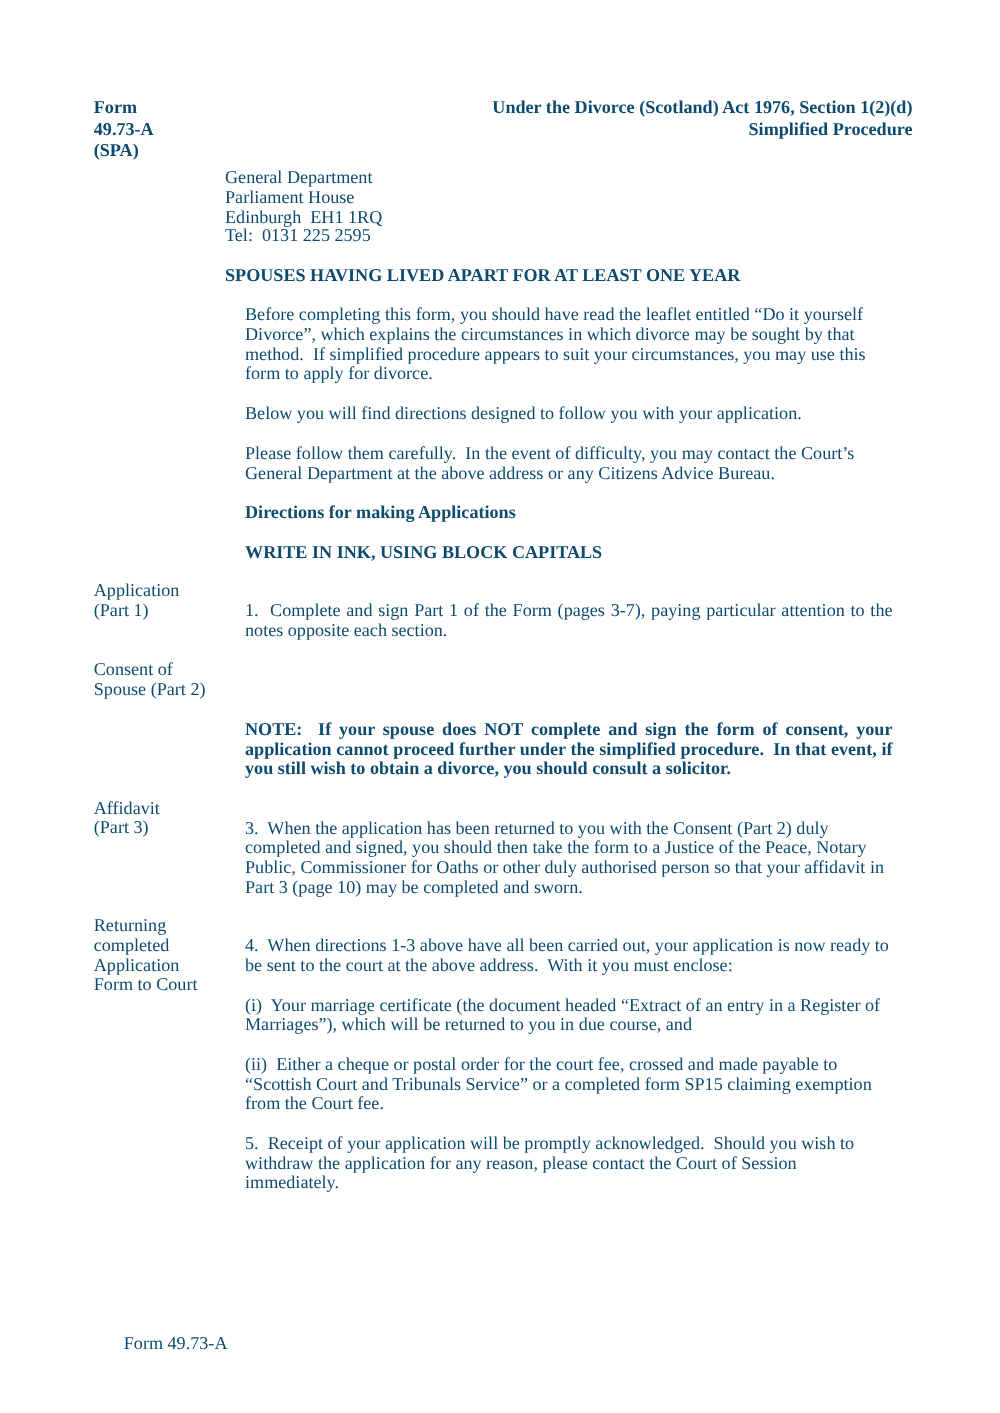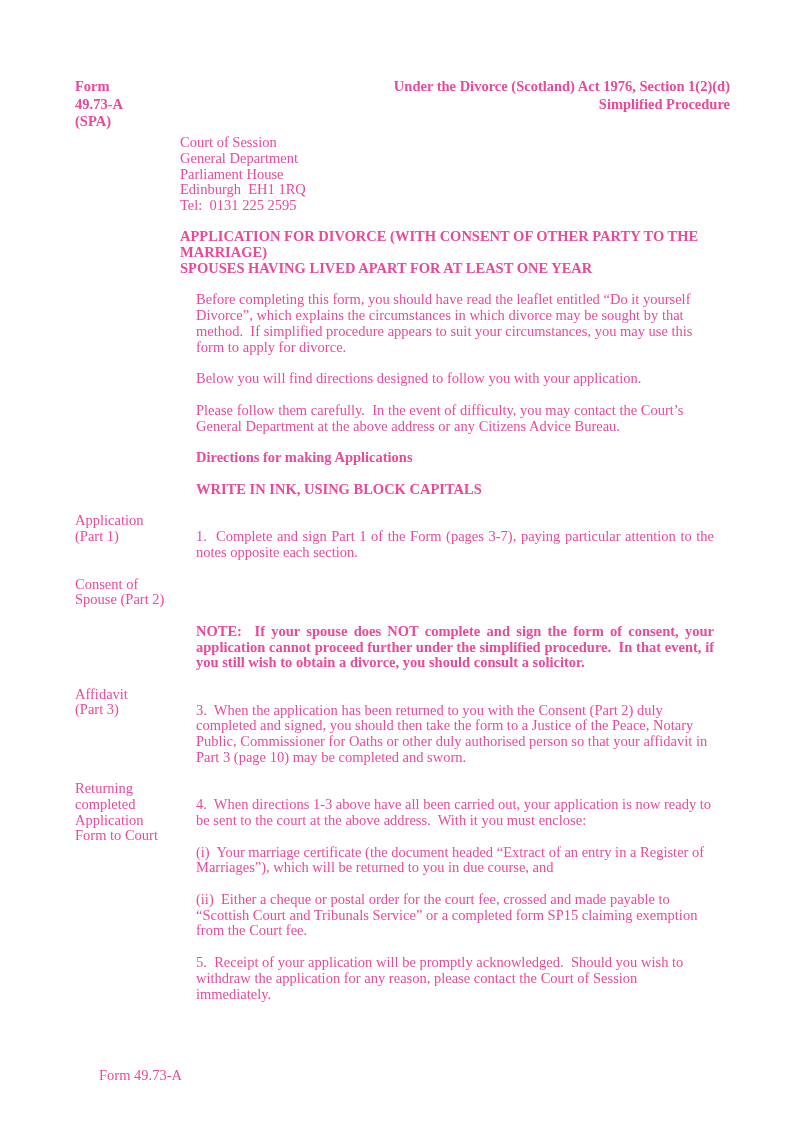--- a/index.html
+++ b/index.html
@@ -9,7 +9,7 @@
     width: 800px;
     height: 1130px;
     background: #ffffff;
-    color: #ec4899;
+    color: #0c4a6e;
     font-family: "Liberation Serif", "DejaVu Serif", serif;
     font-size: 14.5px;
     line-height: 15.7px;

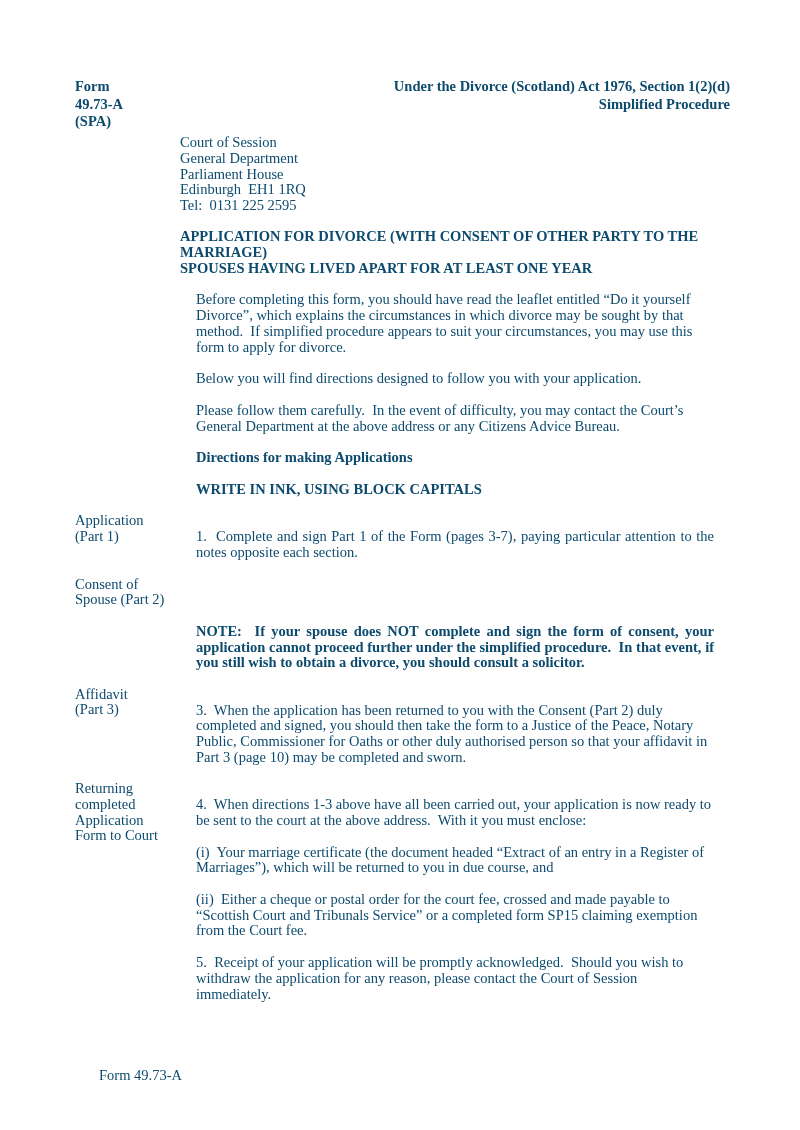--- a/index.html
+++ b/index.html
@@ -53,7 +53,6 @@
     <div class="label"></div>
     <div class="content">
       <div class="mb">
-        <div>Court of Session</div>
         <div>General Department</div>
         <div>Parliament House</div>
         <div>Edinburgh&nbsp; EH1 1RQ</div>

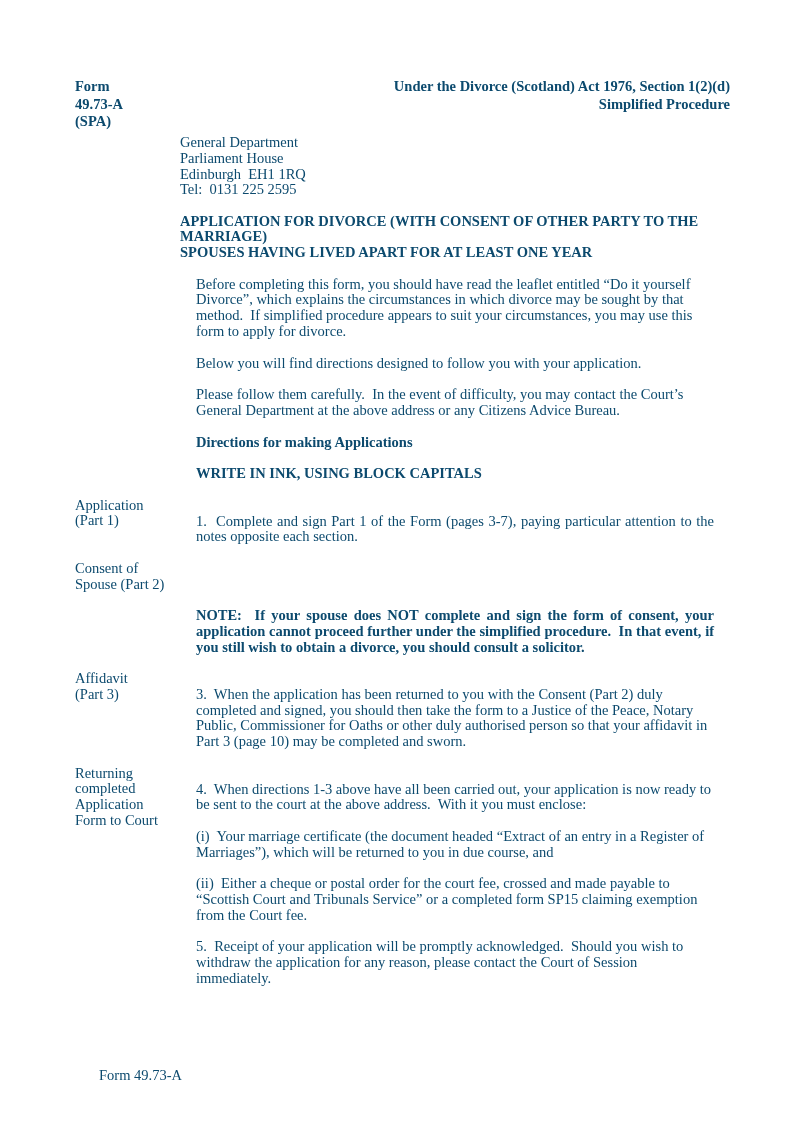--- a/index.html
+++ b/index.html
@@ -60,7 +60,6 @@
       </div>
 
       <div class="bold mb">
-        <div>APPLICATION FOR DIVORCE (WITH CONSENT OF OTHER PARTY TO THE MARRIAGE)</div>
         <div>SPOUSES HAVING LIVED APART FOR AT LEAST ONE YEAR</div>
       </div>
 

